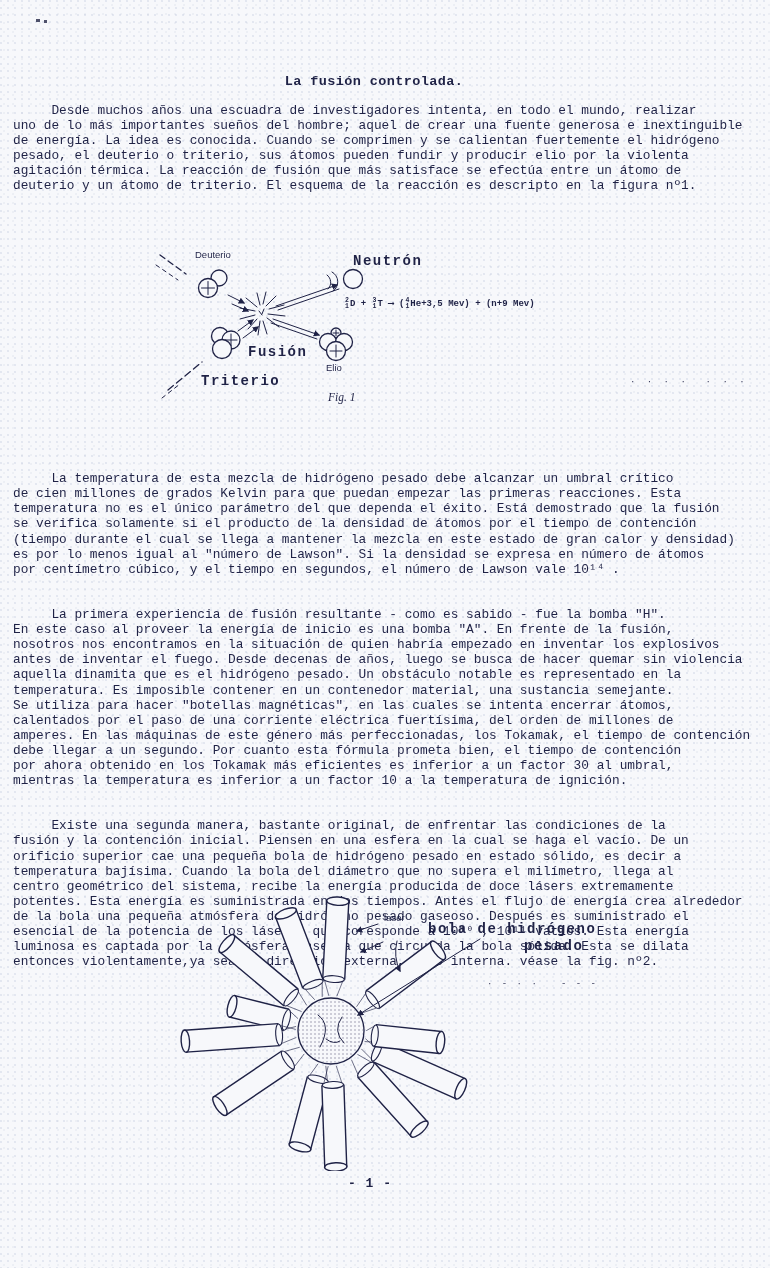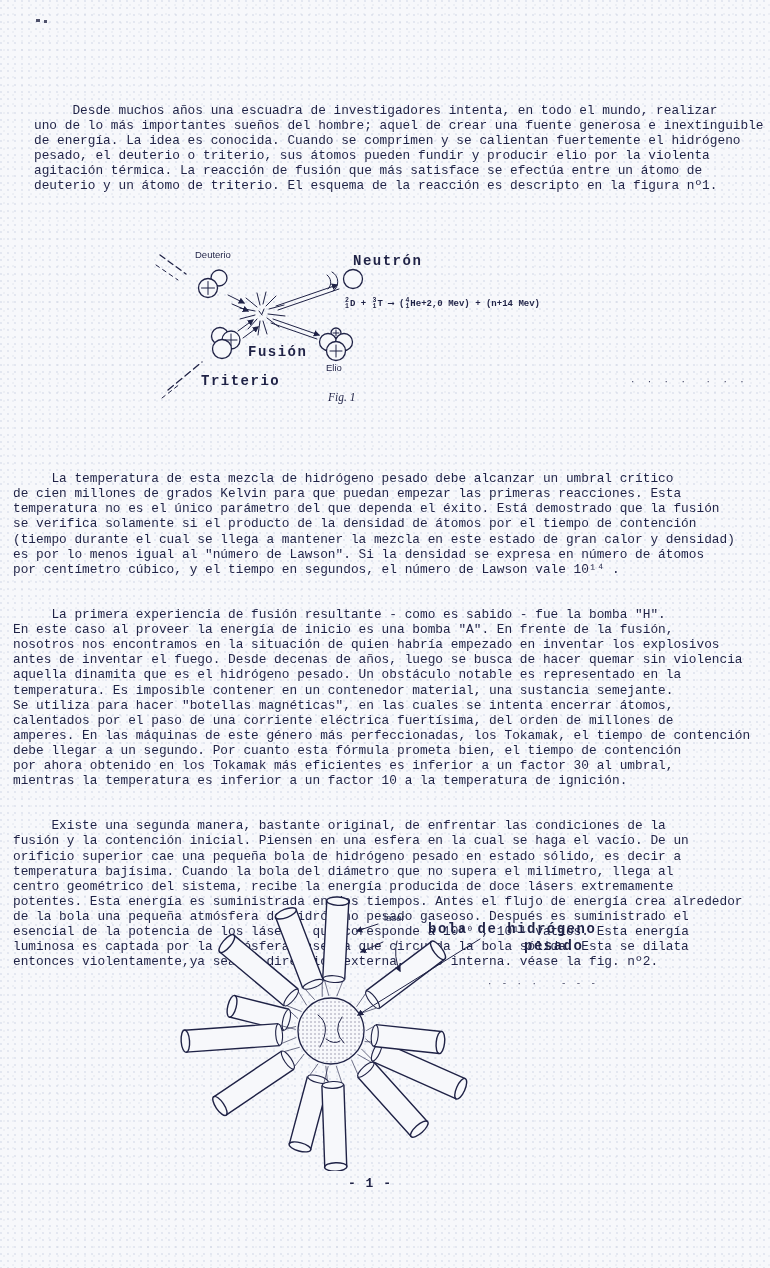--- a/index.html
+++ b/index.html
@@ -63,6 +63,7 @@
   <div class="abs speck s1"></div>
   <div class="abs speck s2"></div>
 
+  <div class="abs doc-title">La fusión controlada.</div>
 
   <div class="abs body-text p1">     Desde muchos años una escuadra de investigadores intenta, en todo el mundo, realizar
 uno de lo más importantes sueños del hombre; aquel de crear una fuente generosa e inextinguible

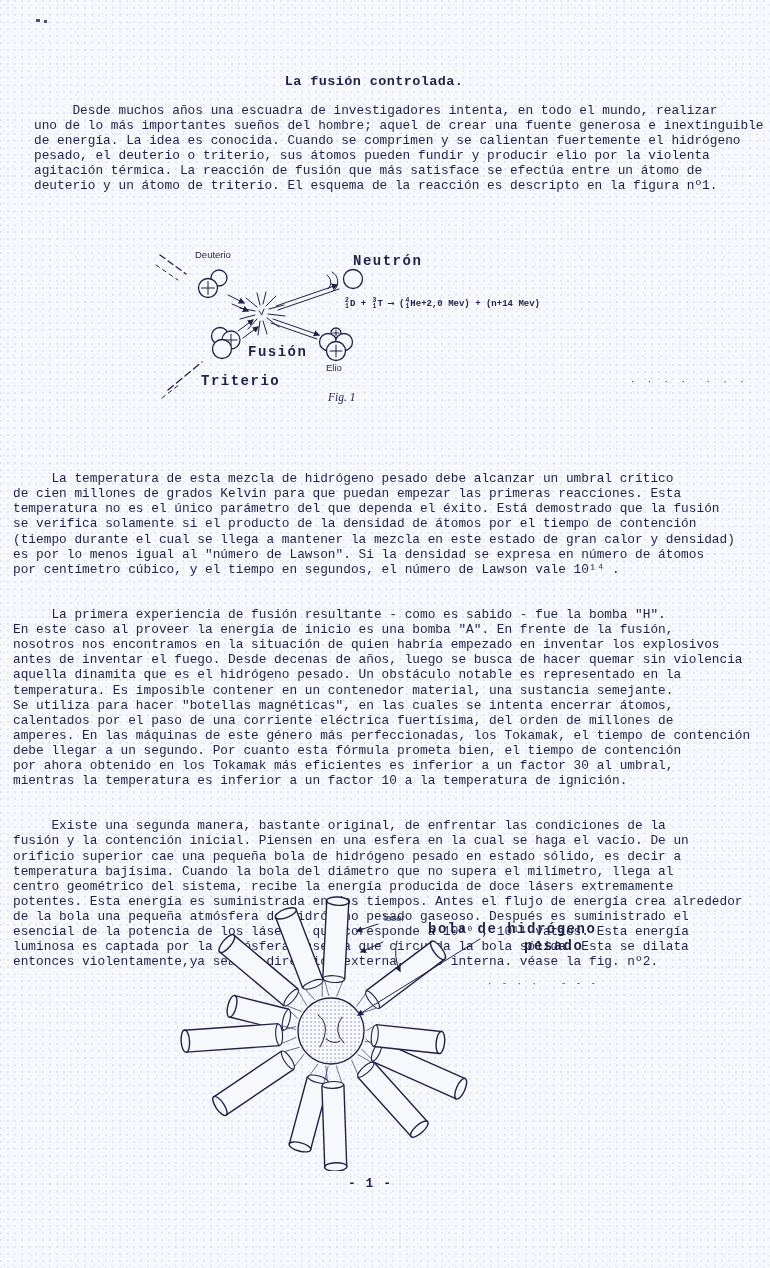--- a/index.html
+++ b/index.html
@@ -21,7 +21,7 @@
   .body-text{
     font-size:12.8px;line-height:15.1px;white-space:pre;letter-spacing:0;
   }
-  .p1{top:103px;left:13px;margin-left:21px;}
+  .p1{top:103px;left:13px;}
   .pblock{top:441px;left:13px;}
   .speck{background:#232747;opacity:.8;}
   .speck.s1{left:36px;top:19px;width:4px;height:3px;}

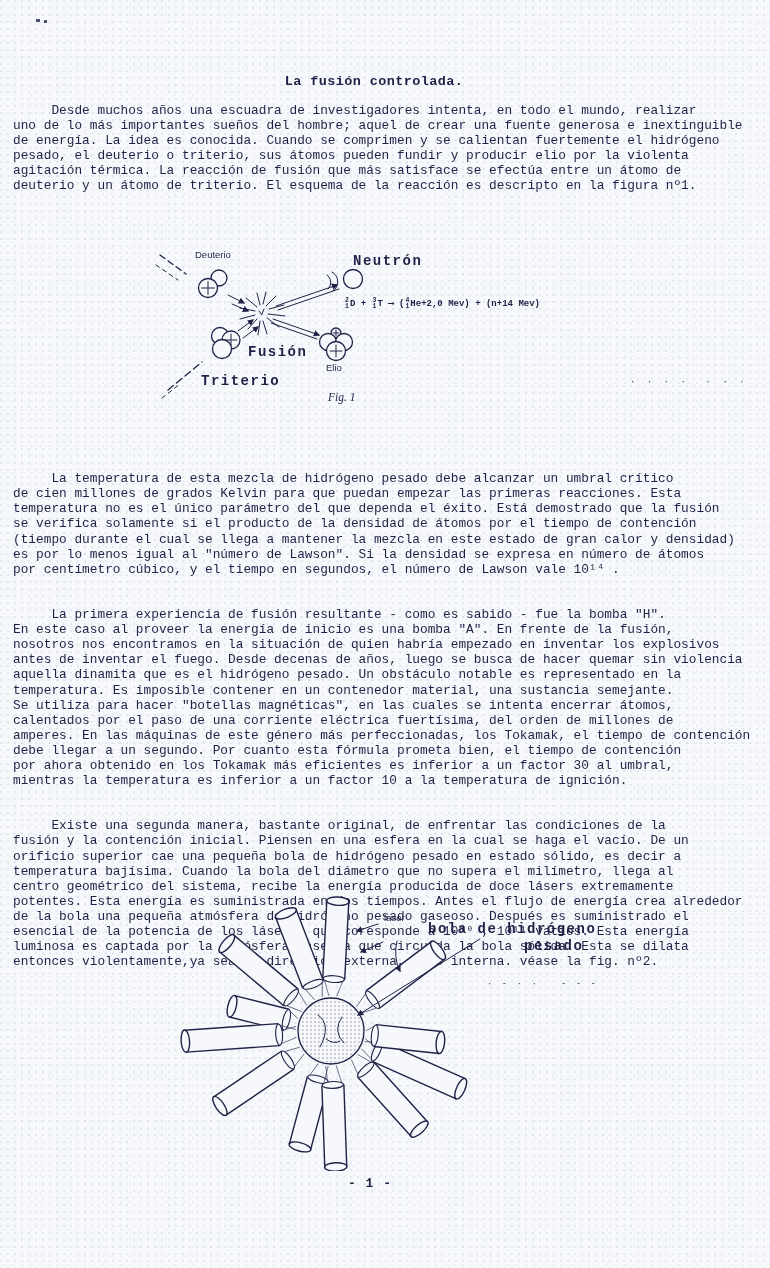--- a/index.html
+++ b/index.html
@@ -145,7 +145,7 @@
   </svg>
 
   <div class="abs equation">
-    <span class="frac"><span>2</span><span>1</span></span><span>D + </span><span class="frac"><span>3</span><span>1</span></span><span>T</span><span> ⟶ (</span><span class="frac"><span>4</span><span>1</span></span><span>He+2,0 Mev) + (n+14 Mev)</span>
+    <span class="frac"><span>2</span><span>1</span></span><span>D + </span><span class="frac"><span>3</span><span>1</span></span><span>T</span><span> ⟶ (</span><span class="frac"><span>4</span><span>1</span></span><span>He+3,5 Mev) + (n+9 Mev)</span>
   </div>
 
   <div class="abs artifact art1">· · · ·  · · ·</div>

